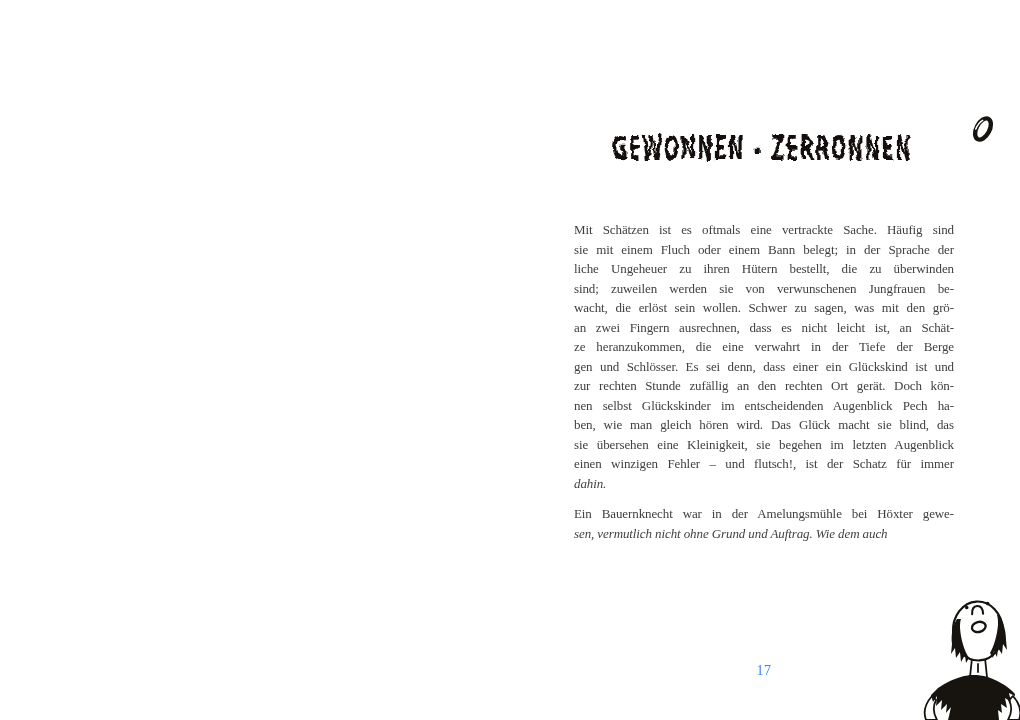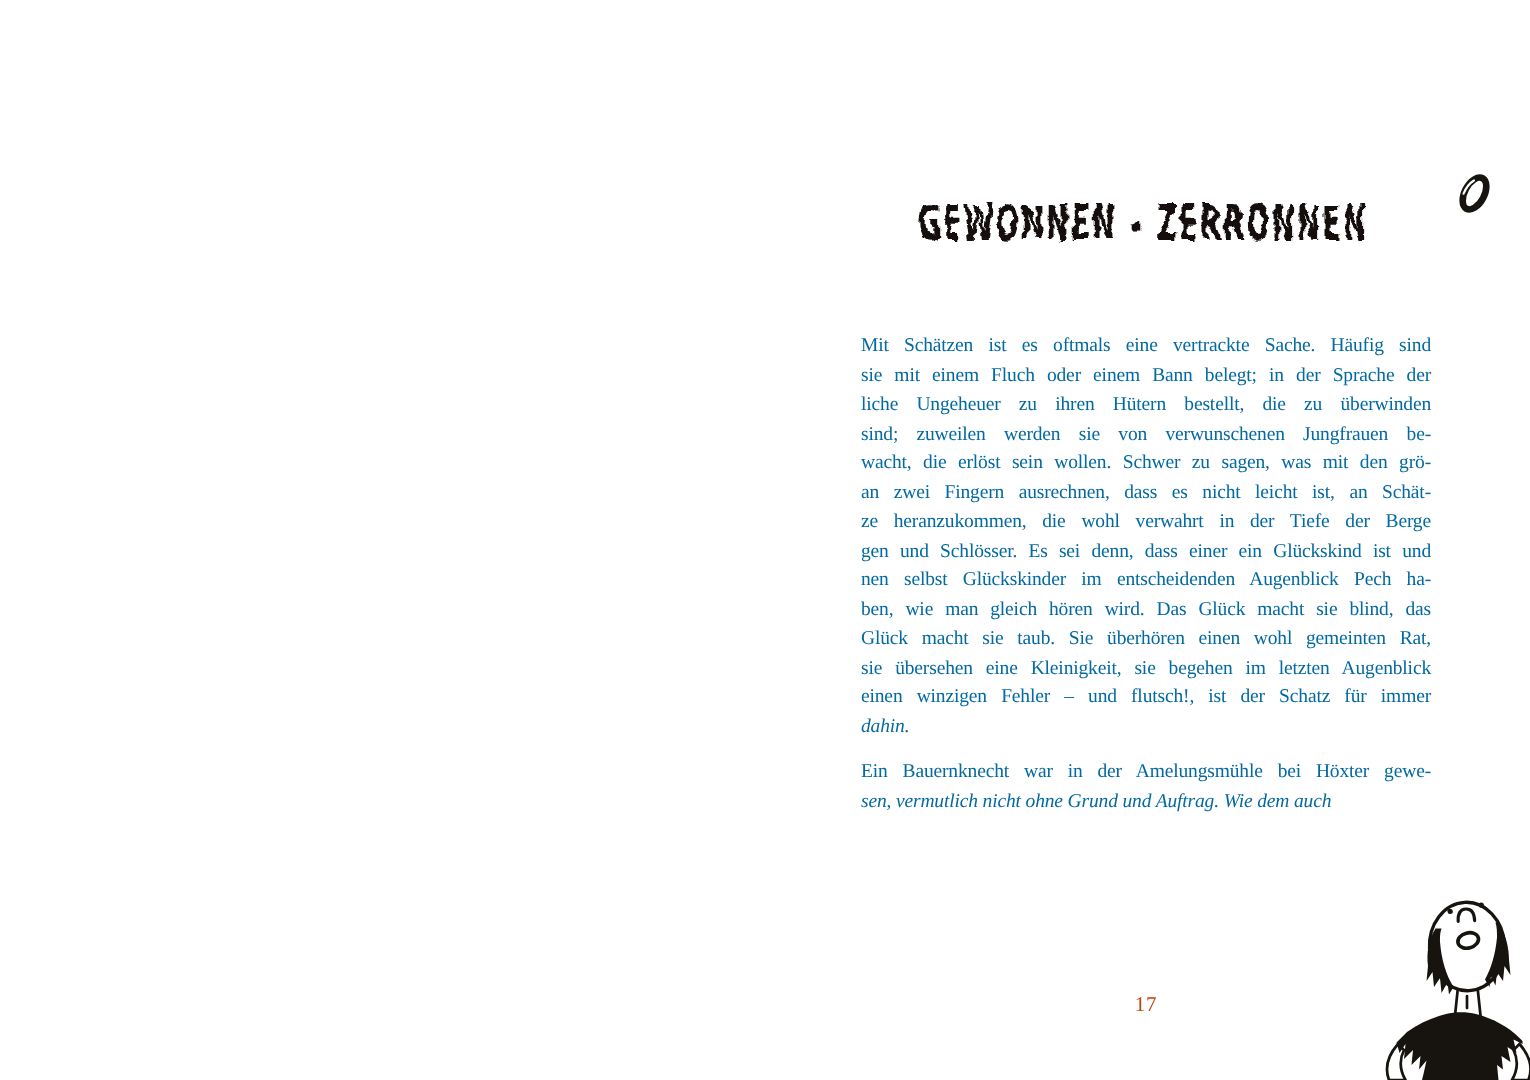--- a/index.html
+++ b/index.html
@@ -12,7 +12,7 @@
   .text-column {
     position:absolute; left:574px; top:220px; width:380px;
     font-size:13px; line-height:19.5px; letter-spacing:-0.1px;
-    color:#0369a1;
+    color:#404040;
   }
   .para { margin:0; }
   .para + .para { margin-top:11px; }

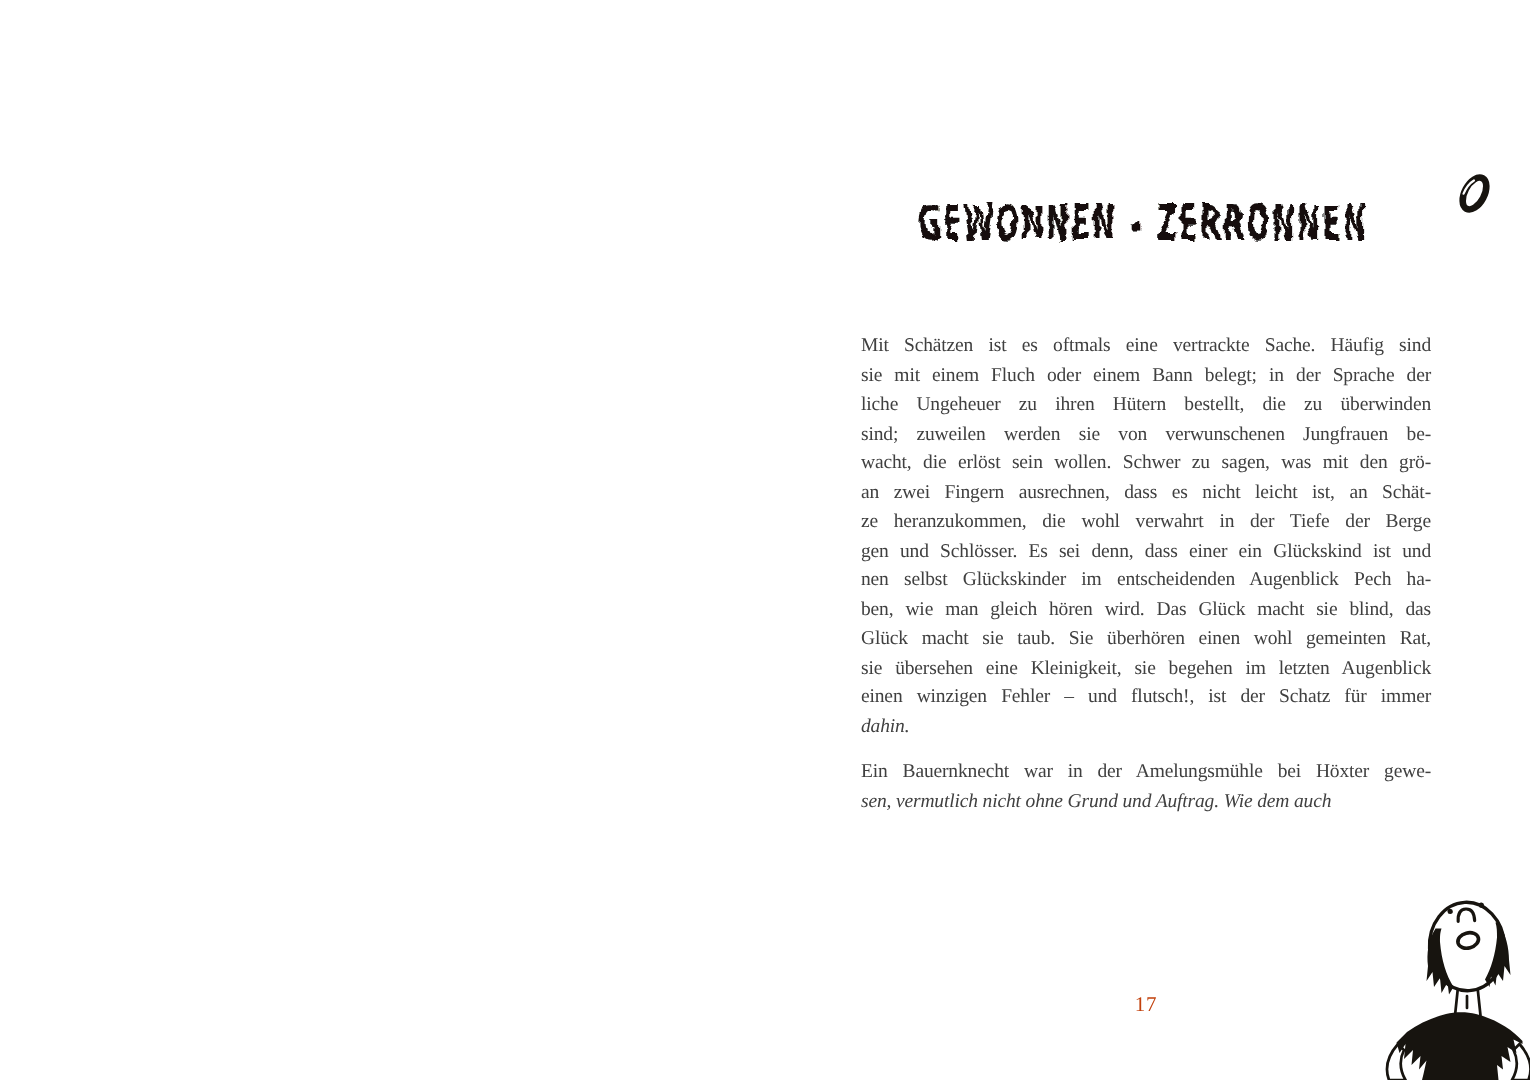--- a/index.html
+++ b/index.html
@@ -56,7 +56,7 @@
         <div class="line">sind; zuweilen werden sie von verwunschenen Jungfrauen be-</div>
         <div class="line">wacht, die erlöst sein wollen. Schwer zu sagen, was mit den grö-</div>
         <div class="line">an zwei Fingern ausrechnen, dass es nicht leicht ist, an Schät-</div>
-        <div class="line">ze heranzukommen, die wohl verwahrt in der Tiefe der Berge</div>
+        <div class="line">ze heranzukommen, die eine verwahrt in der Tiefe der Berge</div>
         <div class="line">gen und Schlösser. Es sei denn, dass einer ein Glückskind ist und</div>
         <div class="line">nen selbst Glückskinder im entscheidenden Augenblick Pech ha-</div>
         <div class="line">ben, wie man gleich hören wird. Das Glück macht sie blind, das</div>

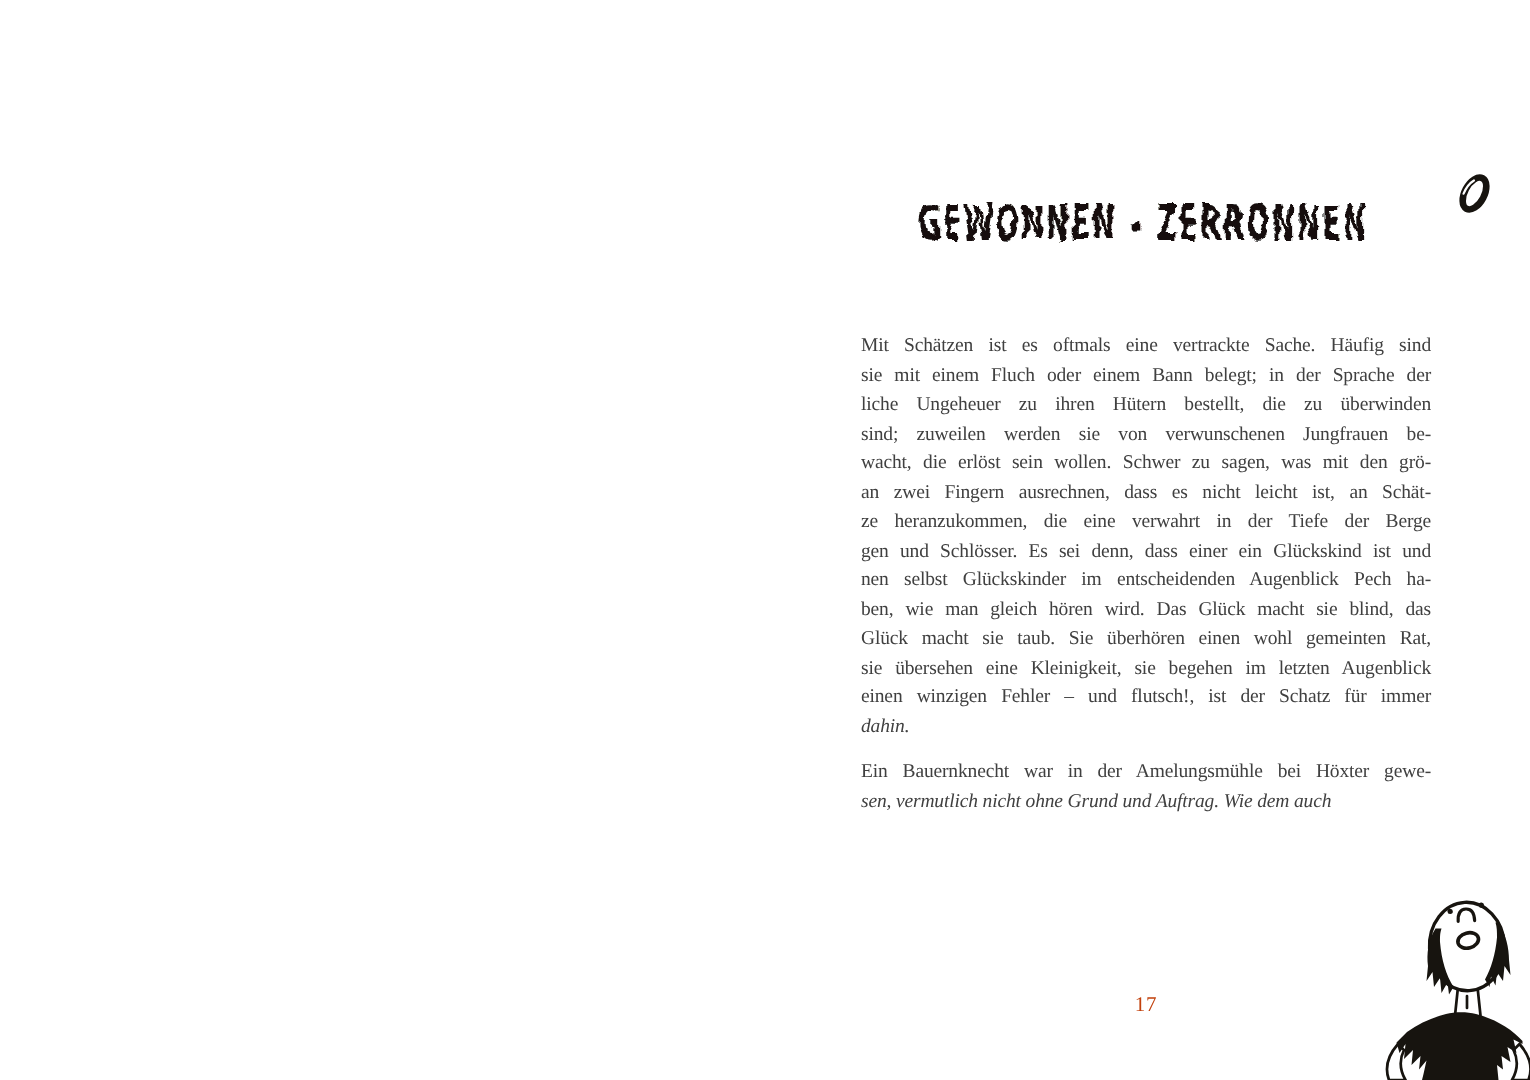--- a/index.html
+++ b/index.html
@@ -58,6 +58,7 @@
         <div class="line">an zwei Fingern ausrechnen, dass es nicht leicht ist, an Schät-</div>
         <div class="line">ze heranzukommen, die eine verwahrt in der Tiefe der Berge</div>
         <div class="line">gen und Schlösser. Es sei denn, dass einer ein Glückskind ist und</div>
+        <div class="line">zur rechten Stunde zufällig an den rechten Ort gerät. Doch kön-</div>
         <div class="line">nen selbst Glückskinder im entscheidenden Augenblick Pech ha-</div>
         <div class="line">ben, wie man gleich hören wird. Das Glück macht sie blind, das</div>
         <div class="line">Glück macht sie taub. Sie überhören einen wohl gemeinten Rat,</div>

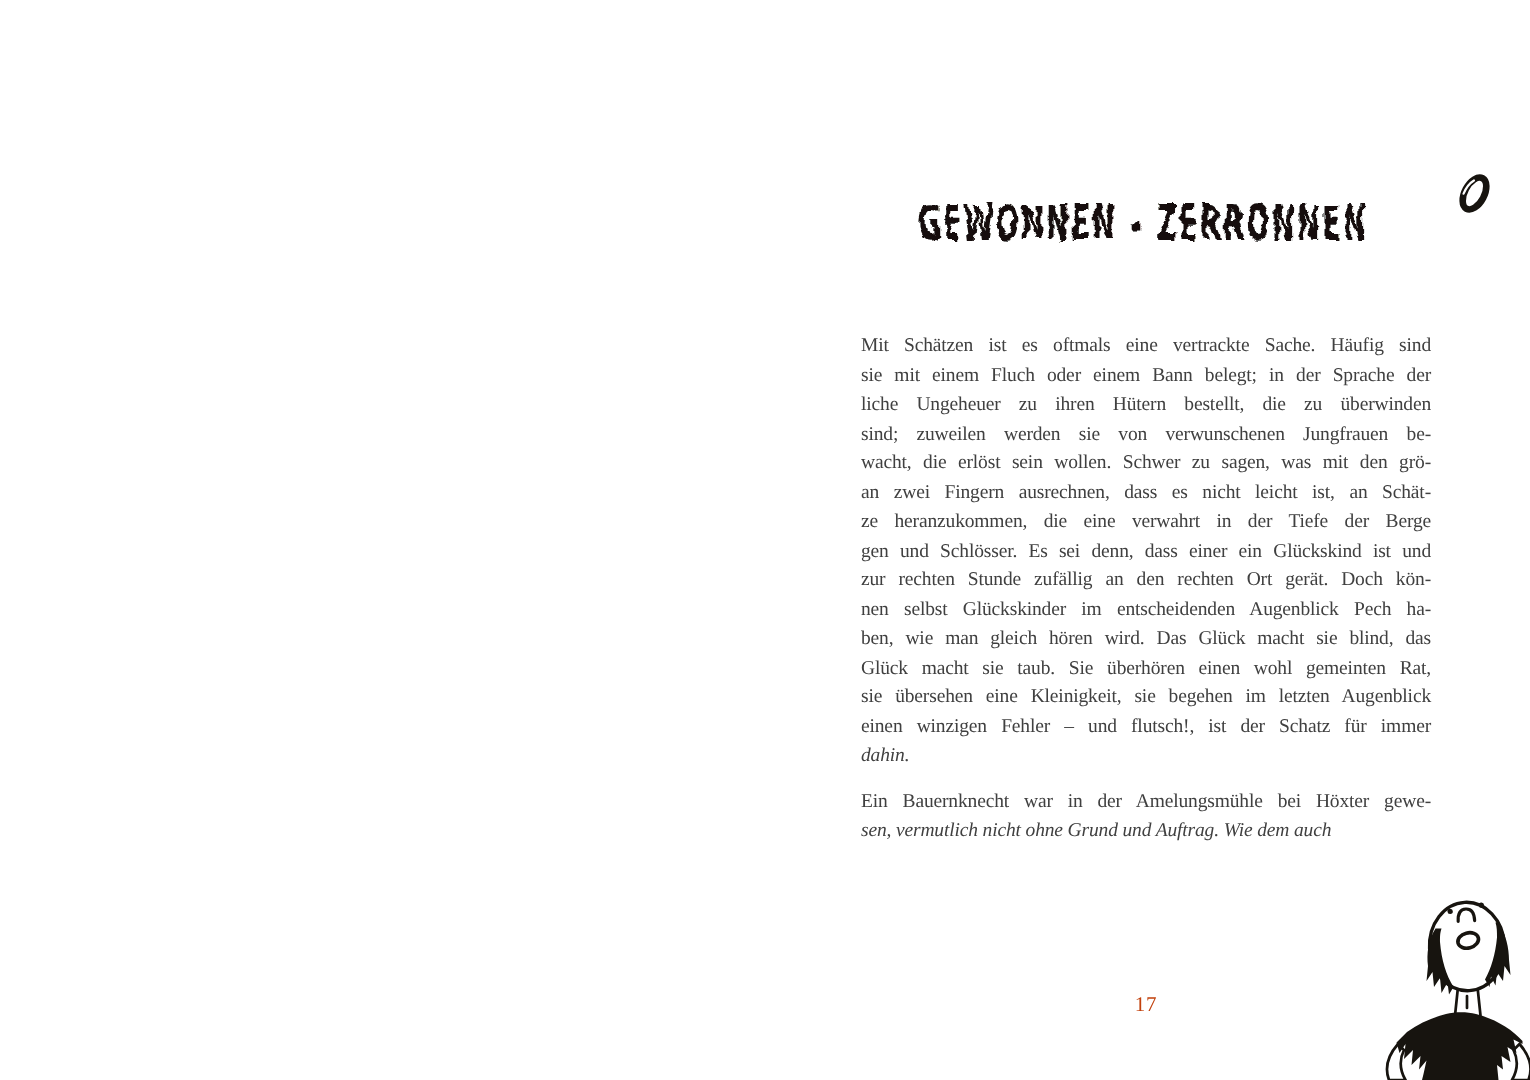--- a/index.html
+++ b/index.html
@@ -61,7 +61,6 @@
         <div class="line">zur rechten Stunde zufällig an den rechten Ort gerät. Doch kön-</div>
         <div class="line">nen selbst Glückskinder im entscheidenden Augenblick Pech ha-</div>
         <div class="line">ben, wie man gleich hören wird. Das Glück macht sie blind, das</div>
-        <div class="line">Glück macht sie taub. Sie überhören einen wohl gemeinten Rat,</div>
         <div class="line">sie übersehen eine Kleinigkeit, sie begehen im letzten Augenblick</div>
         <div class="line">einen winzigen Fehler – und flutsch!, ist der Schatz für immer</div>
         <div class="line last">dahin.</div>

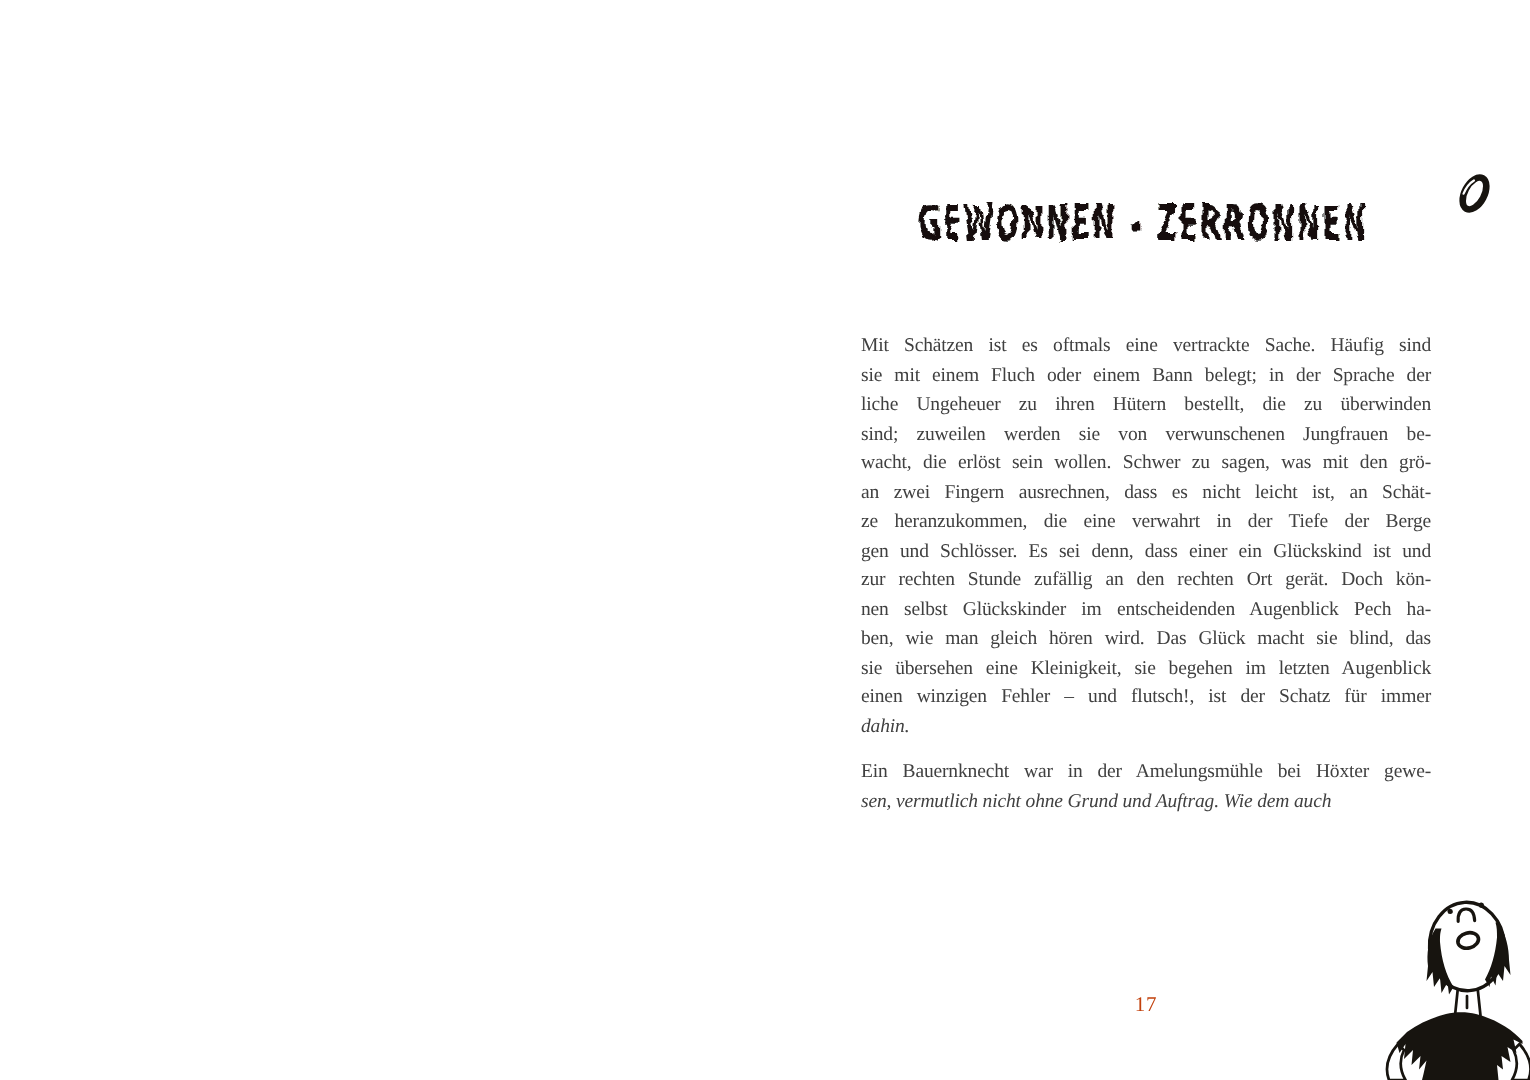--- a/index.html
+++ b/index.html
@@ -20,7 +20,7 @@
   .line.last { text-align-last:left;font-style:italic; }
   .page-number {
     position:absolute; left:574px; top:663px; width:380px;
-    text-align:center; font-size:14px; color:#c2410c;
+    text-align:center; font-size:14px; color:#3b82f6;
     letter-spacing:0.5px;
   }
   .doodle-svg { position:absolute; left:966px; top:108px; }

